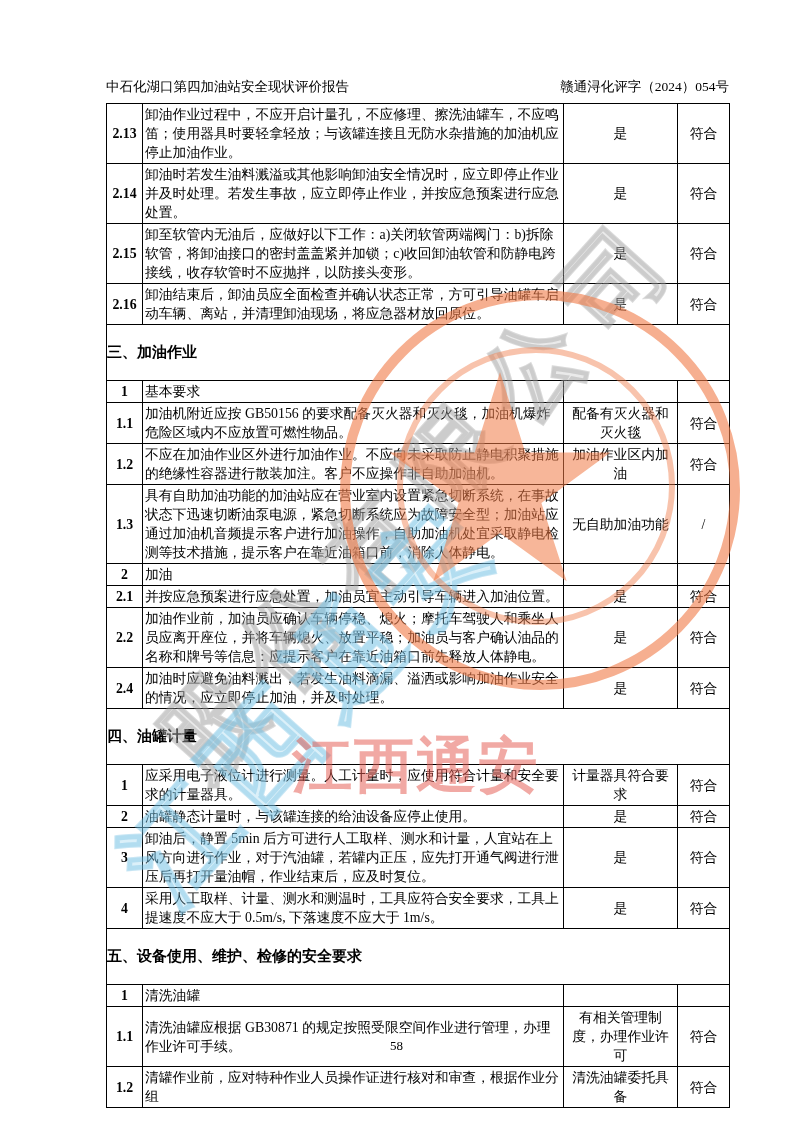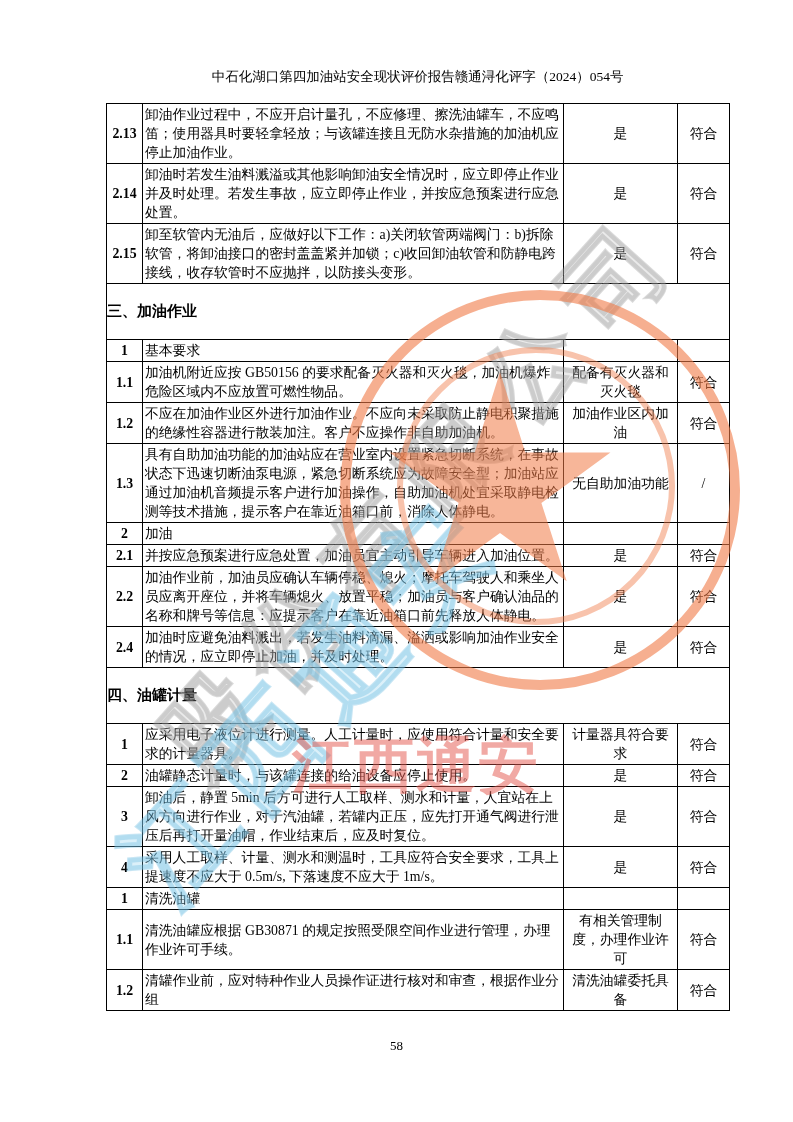--- a/index.html
+++ b/index.html
@@ -10,8 +10,8 @@
   }
   
   .page-header{
-    position:absolute;top:68px;left:106px;width:623px;
-    display:flex;justify-content:center;align-items:baseline;
+    position:absolute;top:78px;left:106px;width:623px;
+    display:flex;justify-content:space-between;align-items:baseline;
     font-size:13.5px;line-height:18px;
   }
   

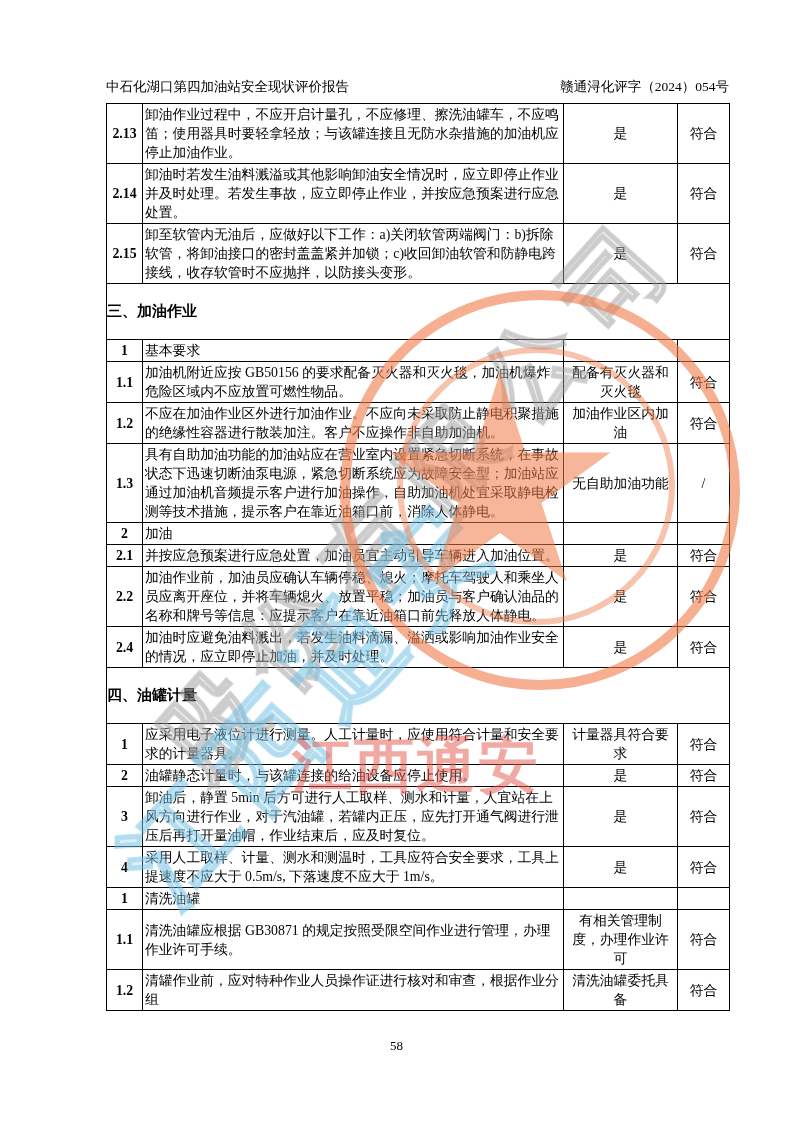--- a/index.html
+++ b/index.html
@@ -108,6 +108,12 @@
         <td class="c-mid">是</td>
         <td class="c-concl">符合</td>
       </tr>
+      <tr>
+        <td class="c-num">2.16</td>
+        <td class="c-content">卸油结束后，卸油员应全面检查并确认状态正常，方可引导油罐车启动车辆、离站，并清理卸油现场，将应急器材放回原位。</td>
+        <td class="c-mid">是</td>
+        <td class="c-concl">符合</td>
+      </tr>
       <tr class="r-section">
         <td class="c-section" colspan="4">三、加油作业</td>
       </tr>

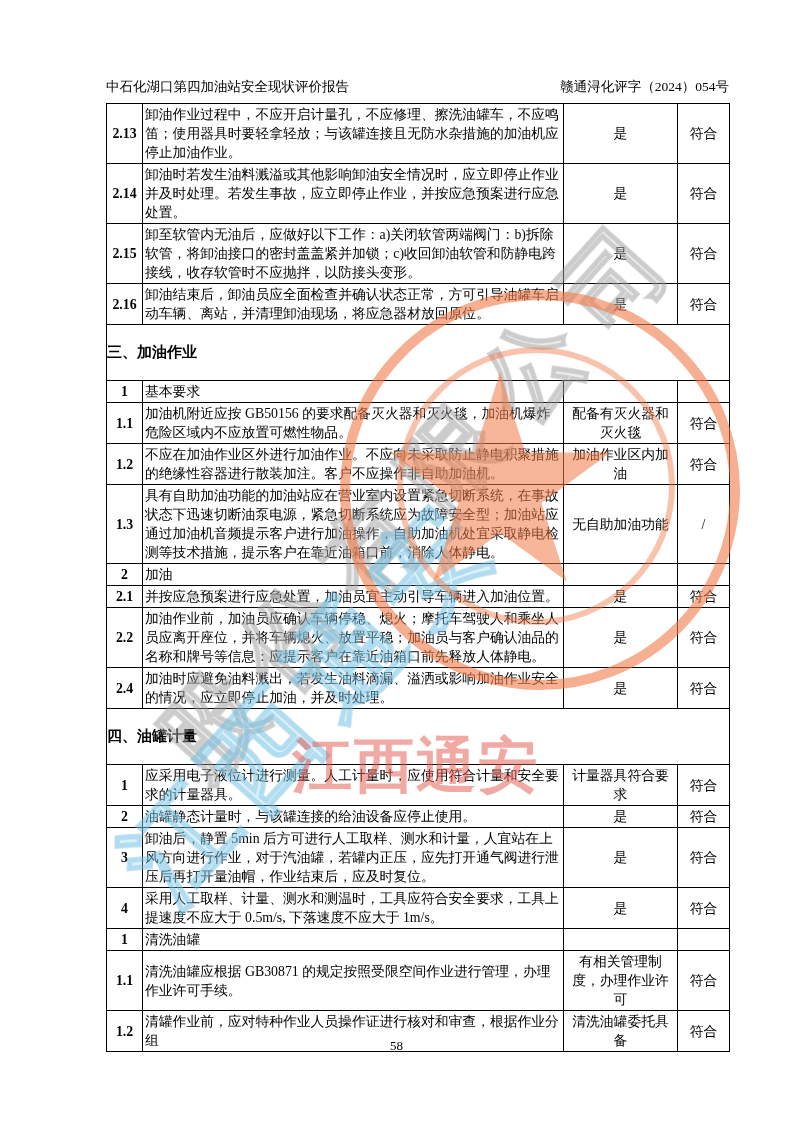--- a/index.html
+++ b/index.html
@@ -192,6 +192,9 @@
         <td class="c-mid">是</td>
         <td class="c-concl">符合</td>
       </tr>
+      <tr class="r-section">
+        <td class="c-section" colspan="4">五、设备使用、维护、检修的安全要求</td>
+      </tr>
       <tr>
         <td class="c-num">1</td>
         <td class="c-content">清洗油罐</td>

